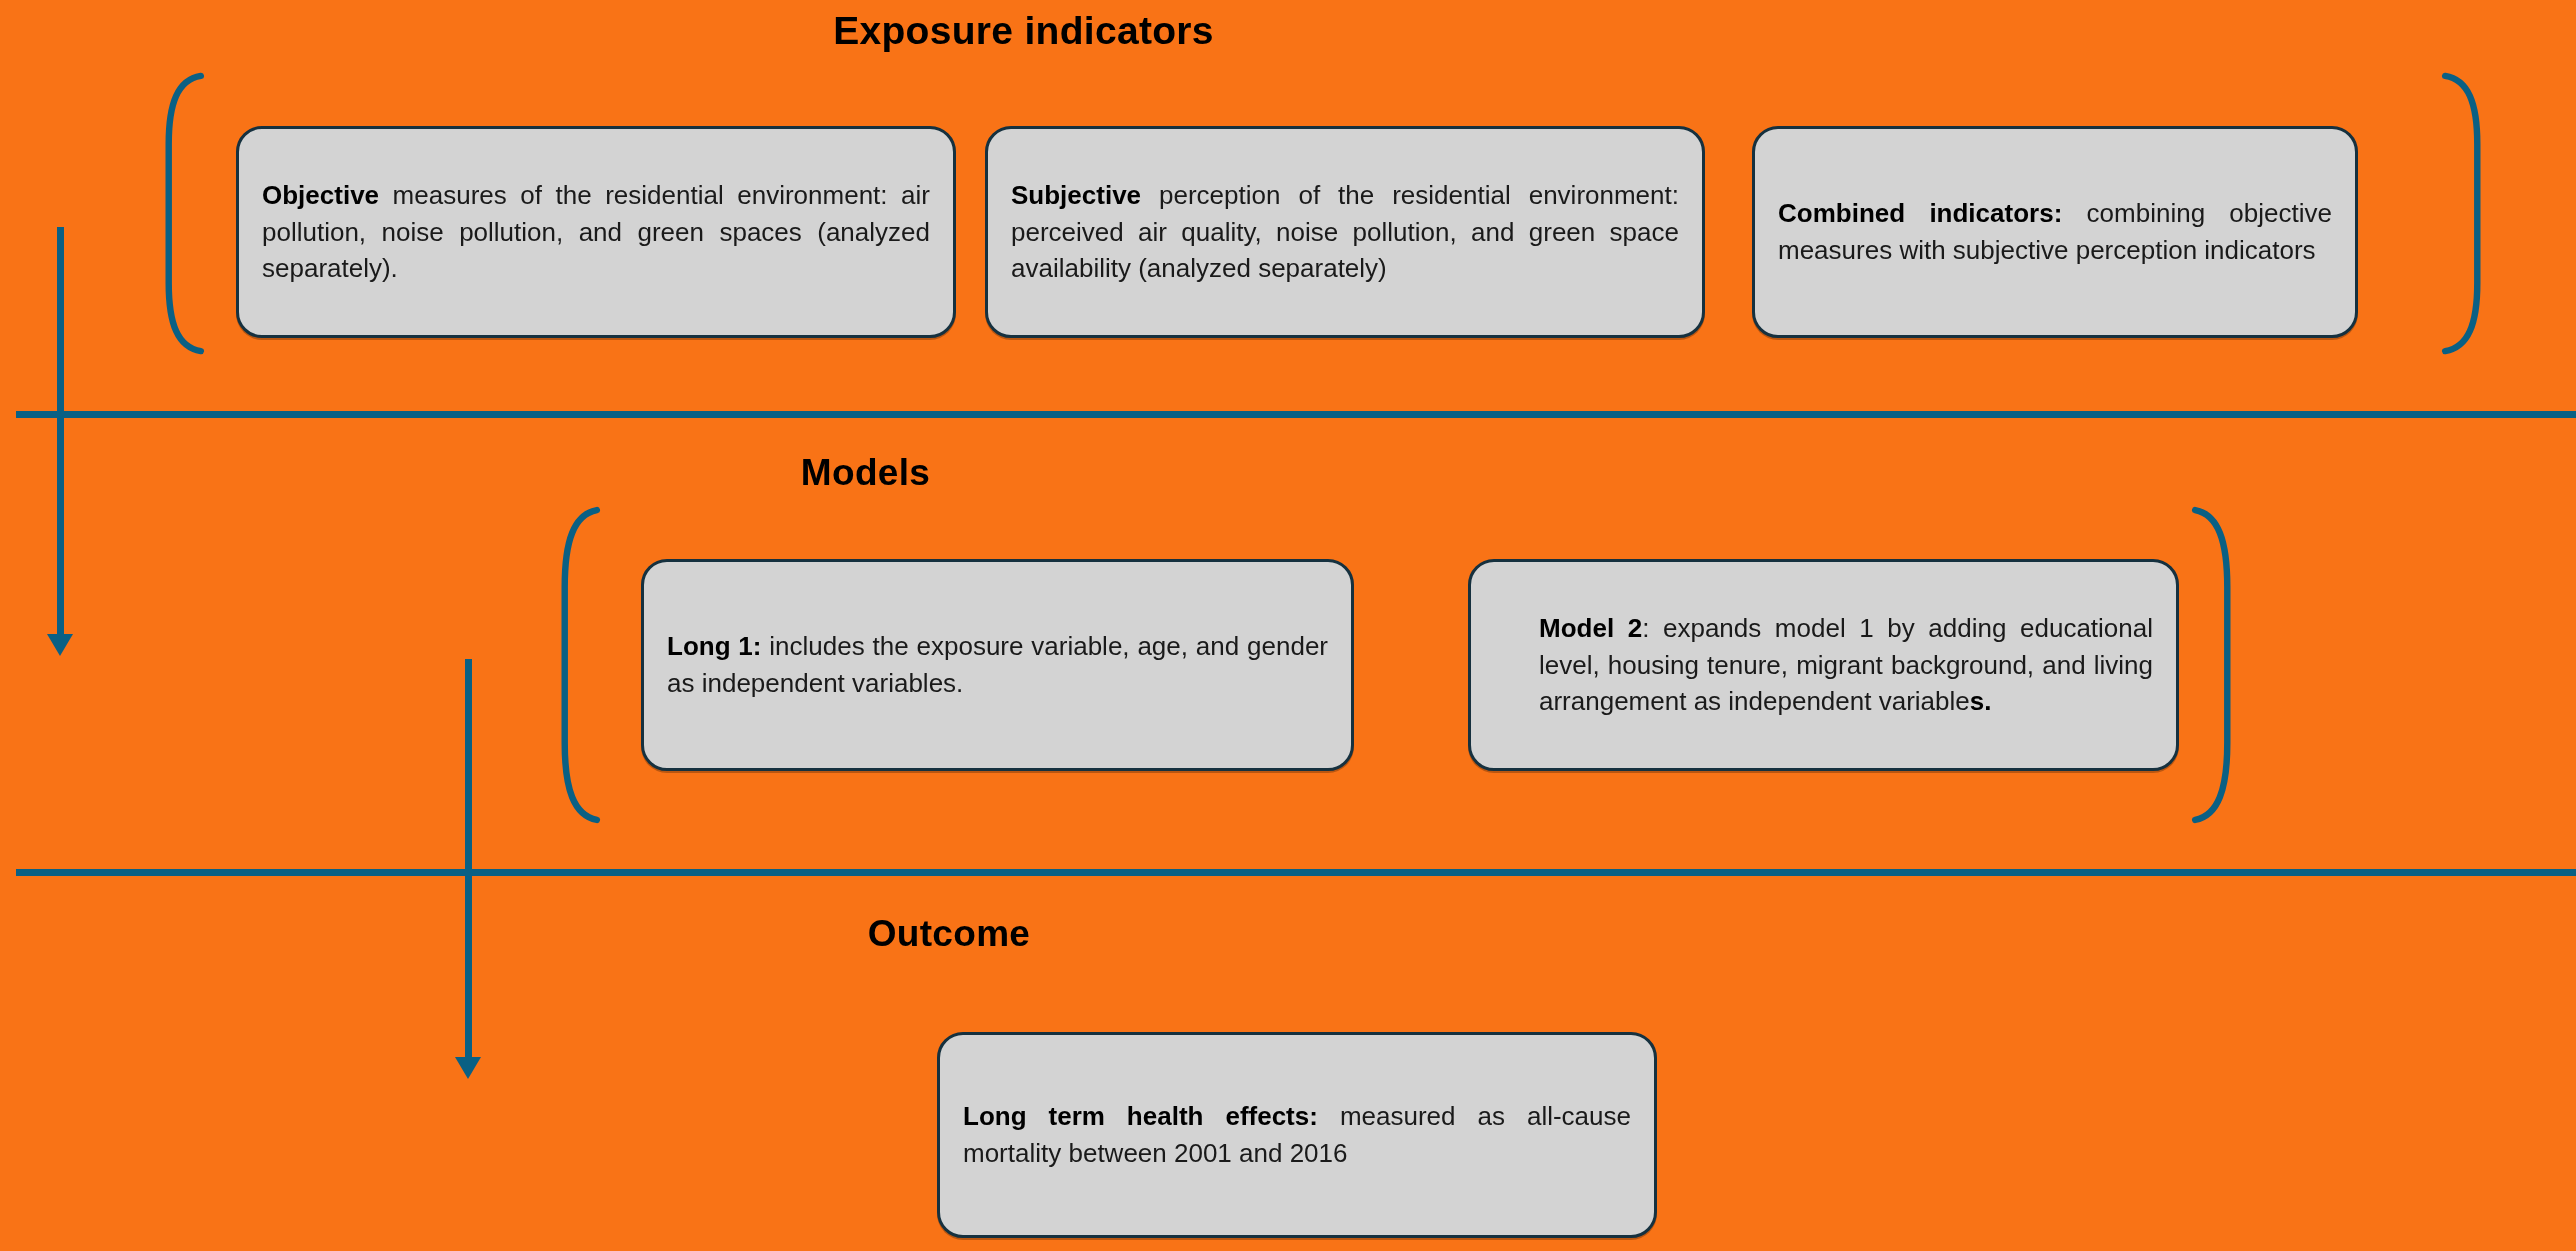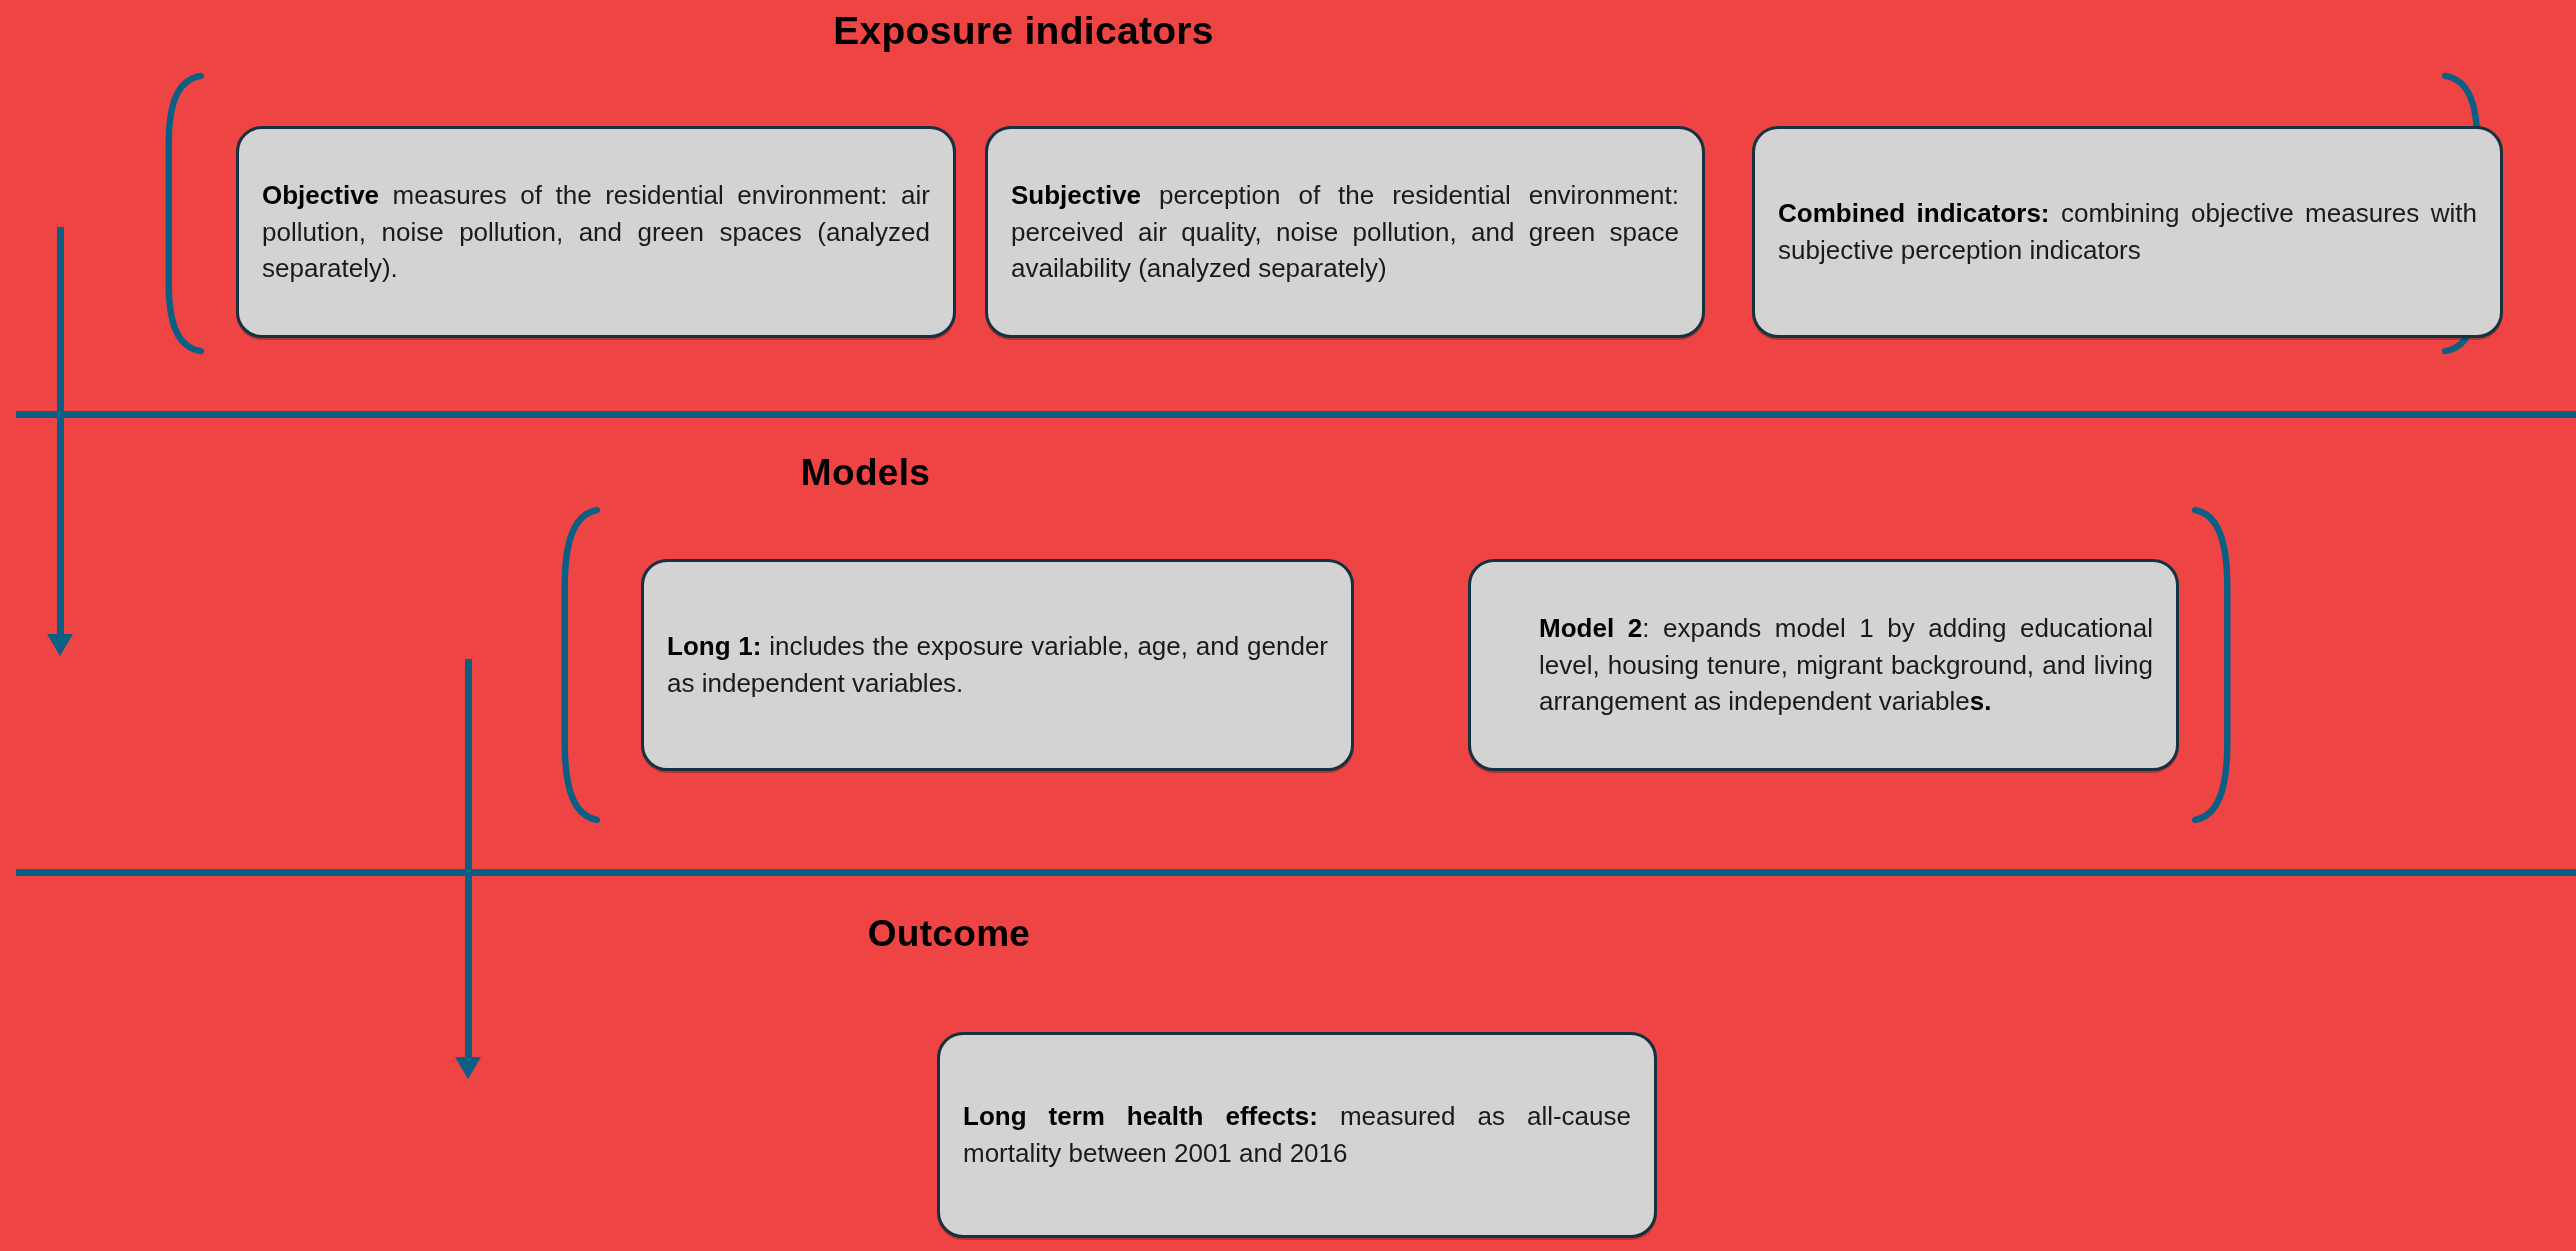--- a/index.html
+++ b/index.html
@@ -15,7 +15,7 @@
     position: relative;
     width: 2576px;
     height: 1252px;
-    background: #ef4444;
+    background: #f97316;
     overflow: hidden;
   }
 

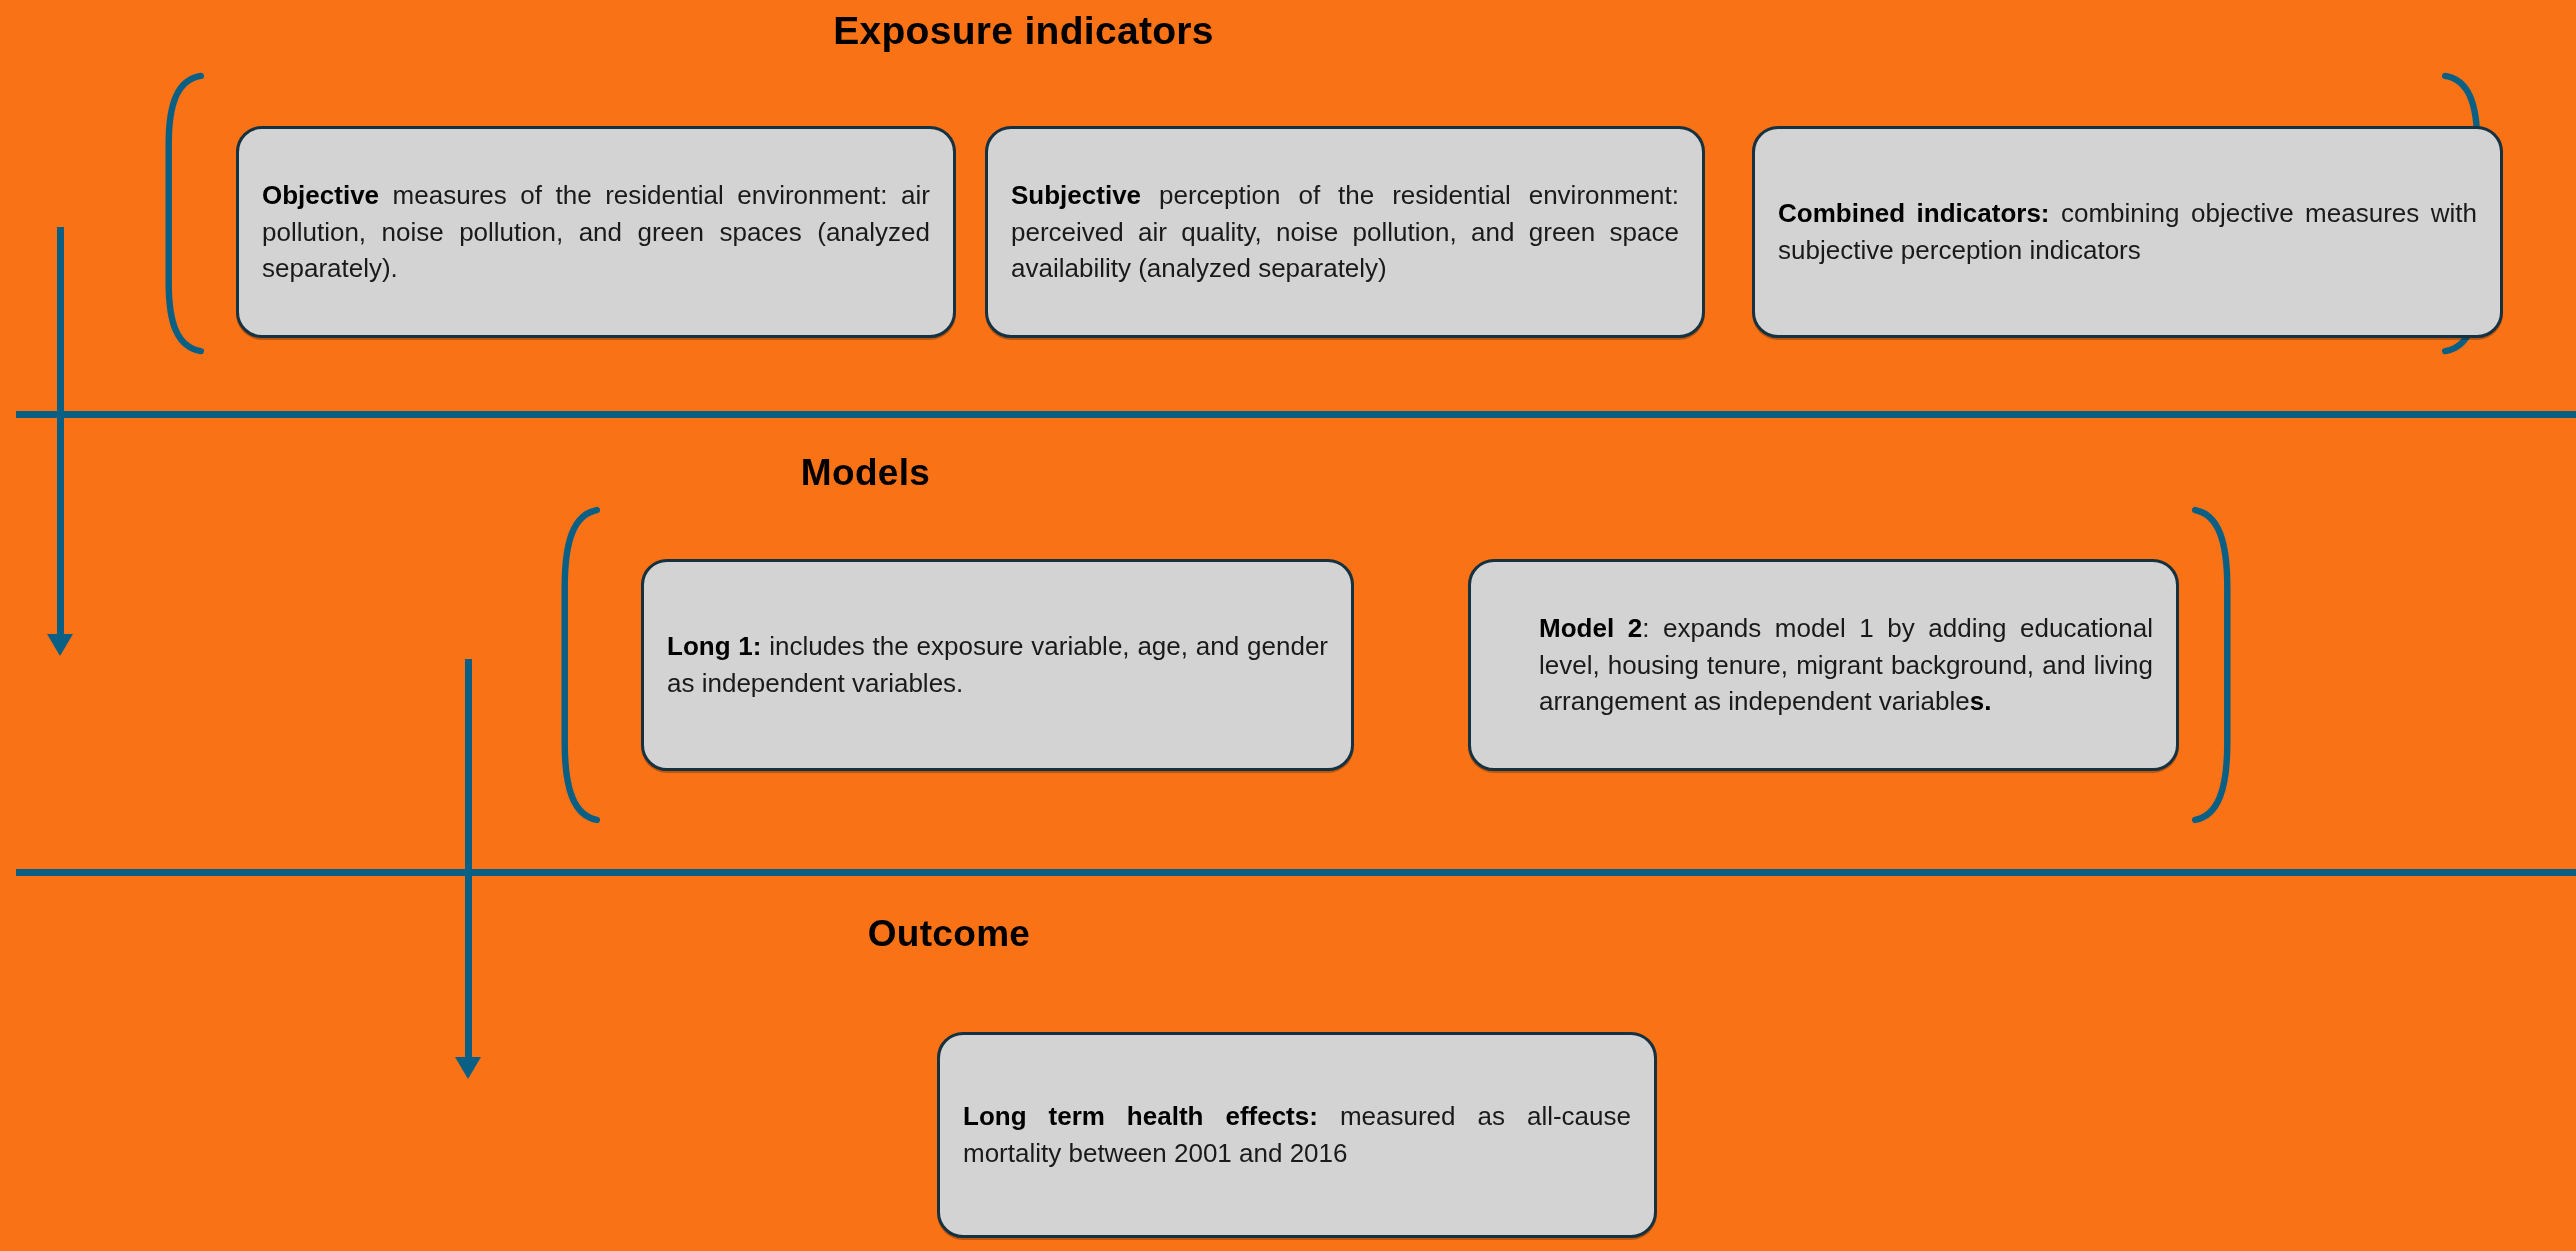--- a/index.html
+++ b/index.html
@@ -75,7 +75,7 @@
 
   #box-objective { left: 236px;  top: 126px;  width: 720px; height: 212px; }
   #box-subjective{ left: 985px; top: 126px;  width: 720px; height: 212px; }
-  #box-combined  { left: 1752px; top: 126px;  width: 751px; height: 212px; align-items: center; }
+  #box-combined  { left: 1752px; top: 126px;  width: 606px; height: 212px; align-items: center; }
   #box-model-1   { left: 641px;  top: 559px;  width: 713px; height: 212px; }
   #box-model-2   { left: 1468px; top: 559px;  width: 711px; height: 212px; padding-left: 45px; }
   #box-outcome   { left: 937px; top: 1032px; width: 720px; height: 206px; }

